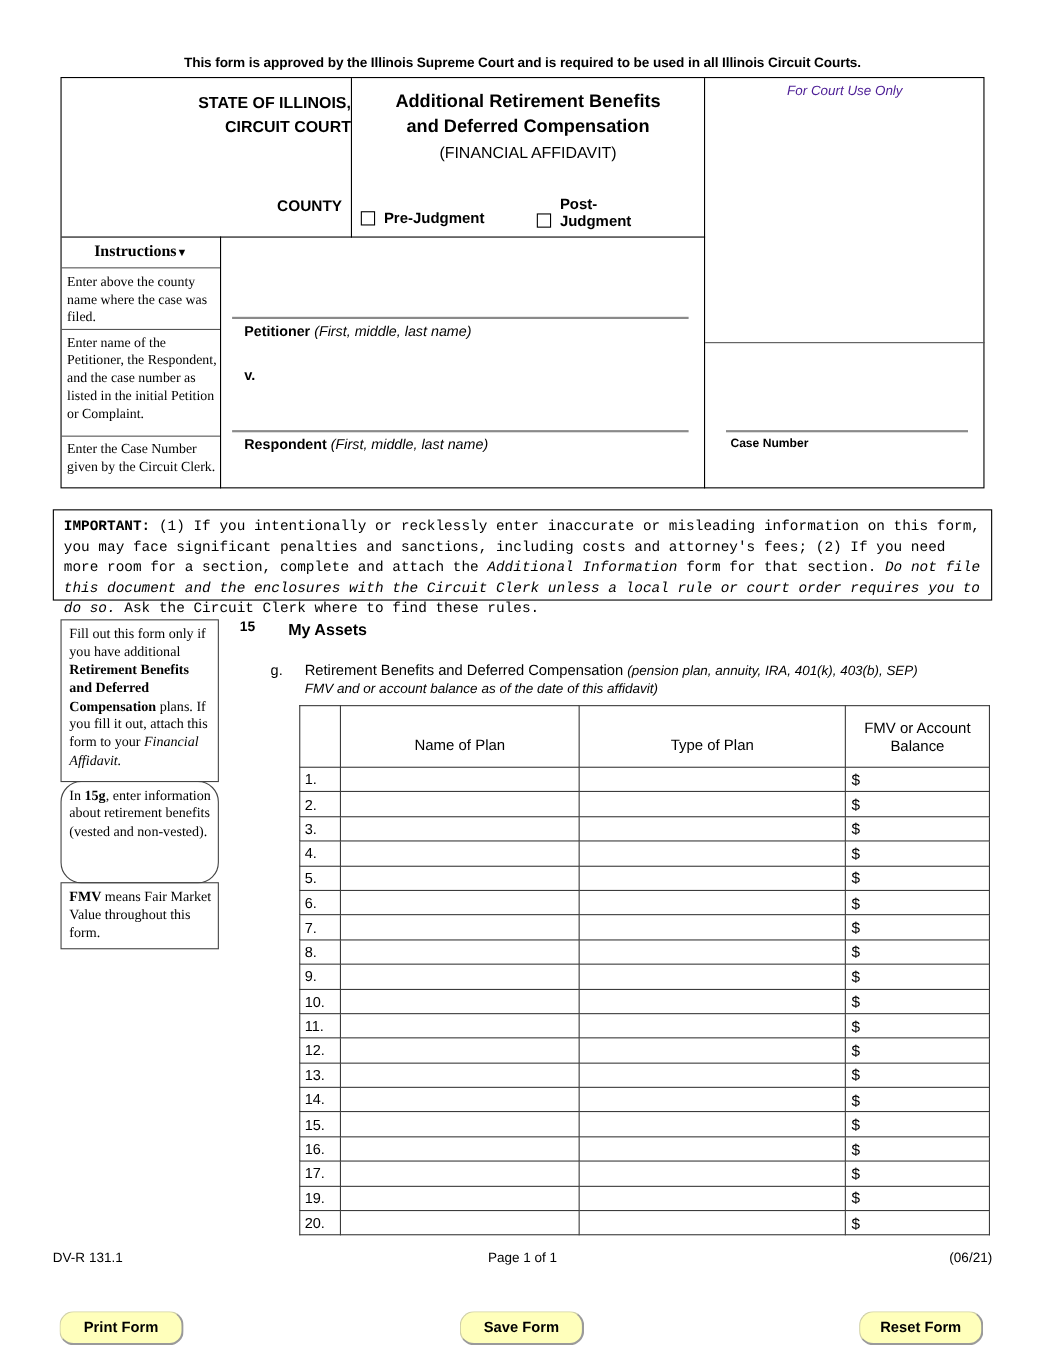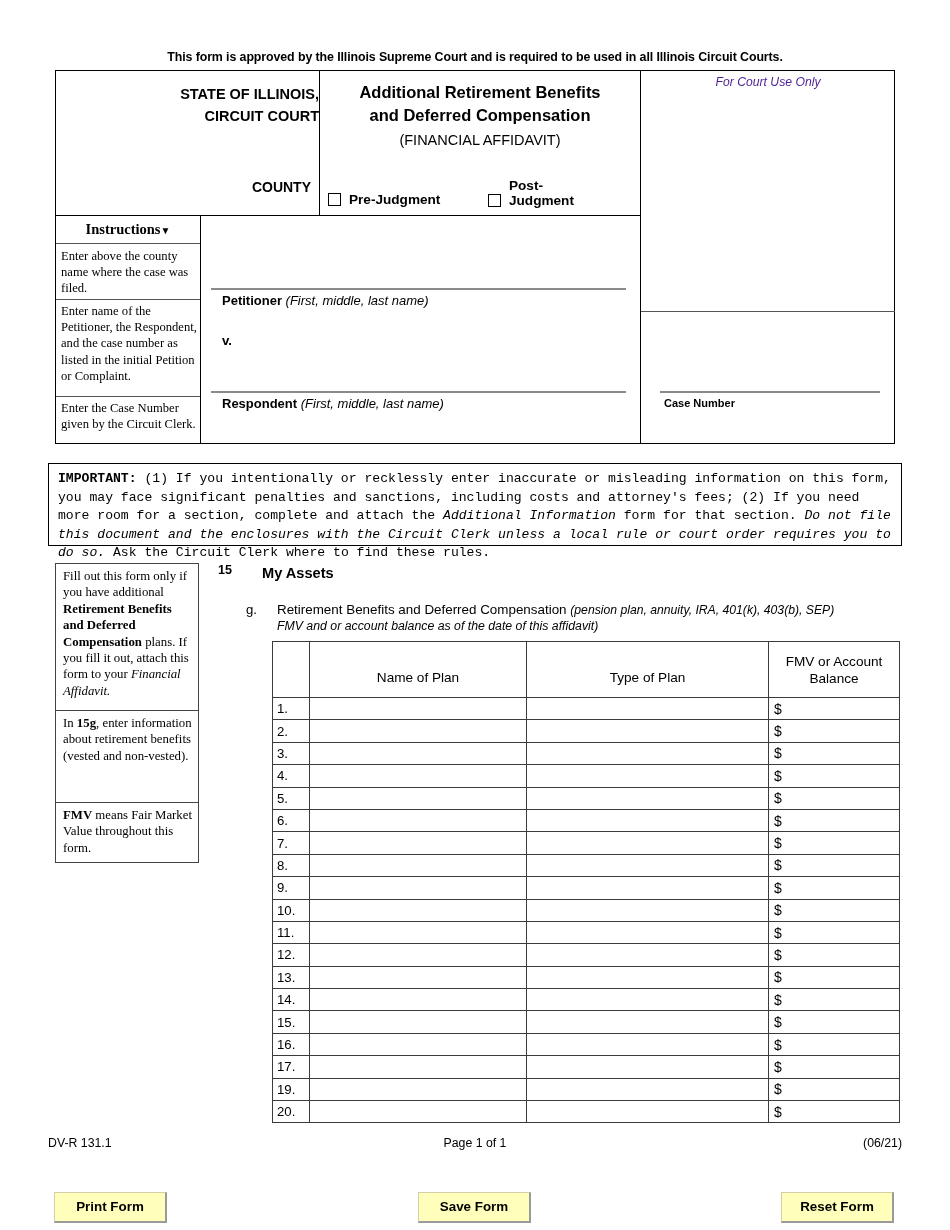--- a/index.html
+++ b/index.html
@@ -435,7 +435,7 @@
   </div>
 
   <div class="side-box" id="side-box-0" style="top:563px; height:148px;"><span>Fill out this form only if you have additional </span><b>Retirement Benefits and Deferred Compensation</b><span> plans. If you fill it out, attach this form to your </span><i>Financial Affidavit.</i></div>
-  <div class="side-box" id="side-box-1" style="top:710px; height:93px;"><span>In </span><b>15g</b><span>, enter information about retirement benefits (vested and non-vested).</span></div>
+  <div class="side-box" id="side-box-1" style="top:710px; height:93px;border-radius:19px;"><span>In </span><b>15g</b><span>, enter information about retirement benefits (vested and non-vested).</span></div>
   <div class="side-box" id="side-box-2" style="top:802px; height:61px;"><b>FMV</b><span> means Fair Market Value throughout this form.</span></div>
 
   <div class="sec-num">15</div>

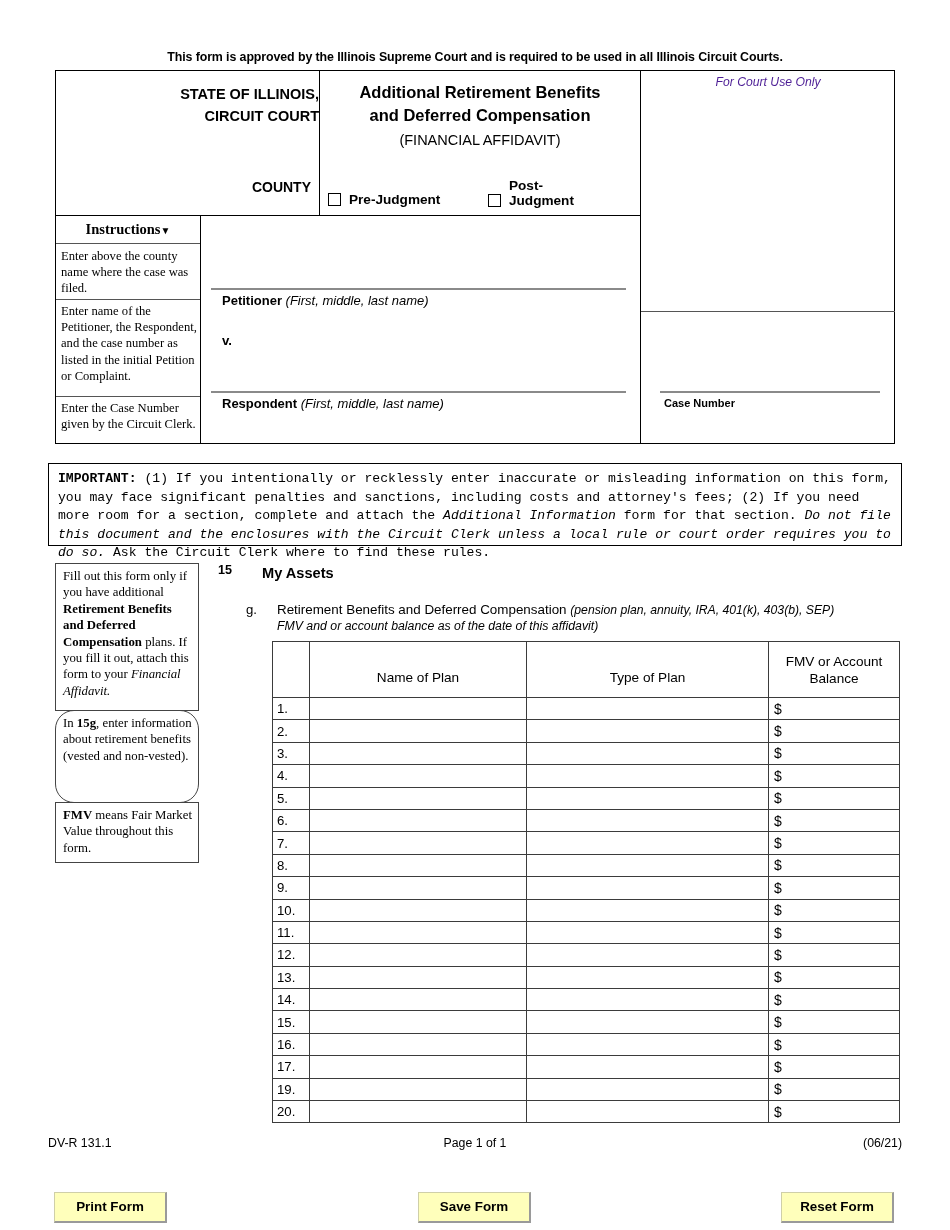--- a/index.html
+++ b/index.html
@@ -360,6 +360,7 @@
     line-height: 28px;
     padding: 0;
     cursor: pointer;
+    border-radius: 13px;
   }
   #btn-print { left: 54px;  width: 113px; }
   #btn-save  { left: 418px; width: 113px; }

